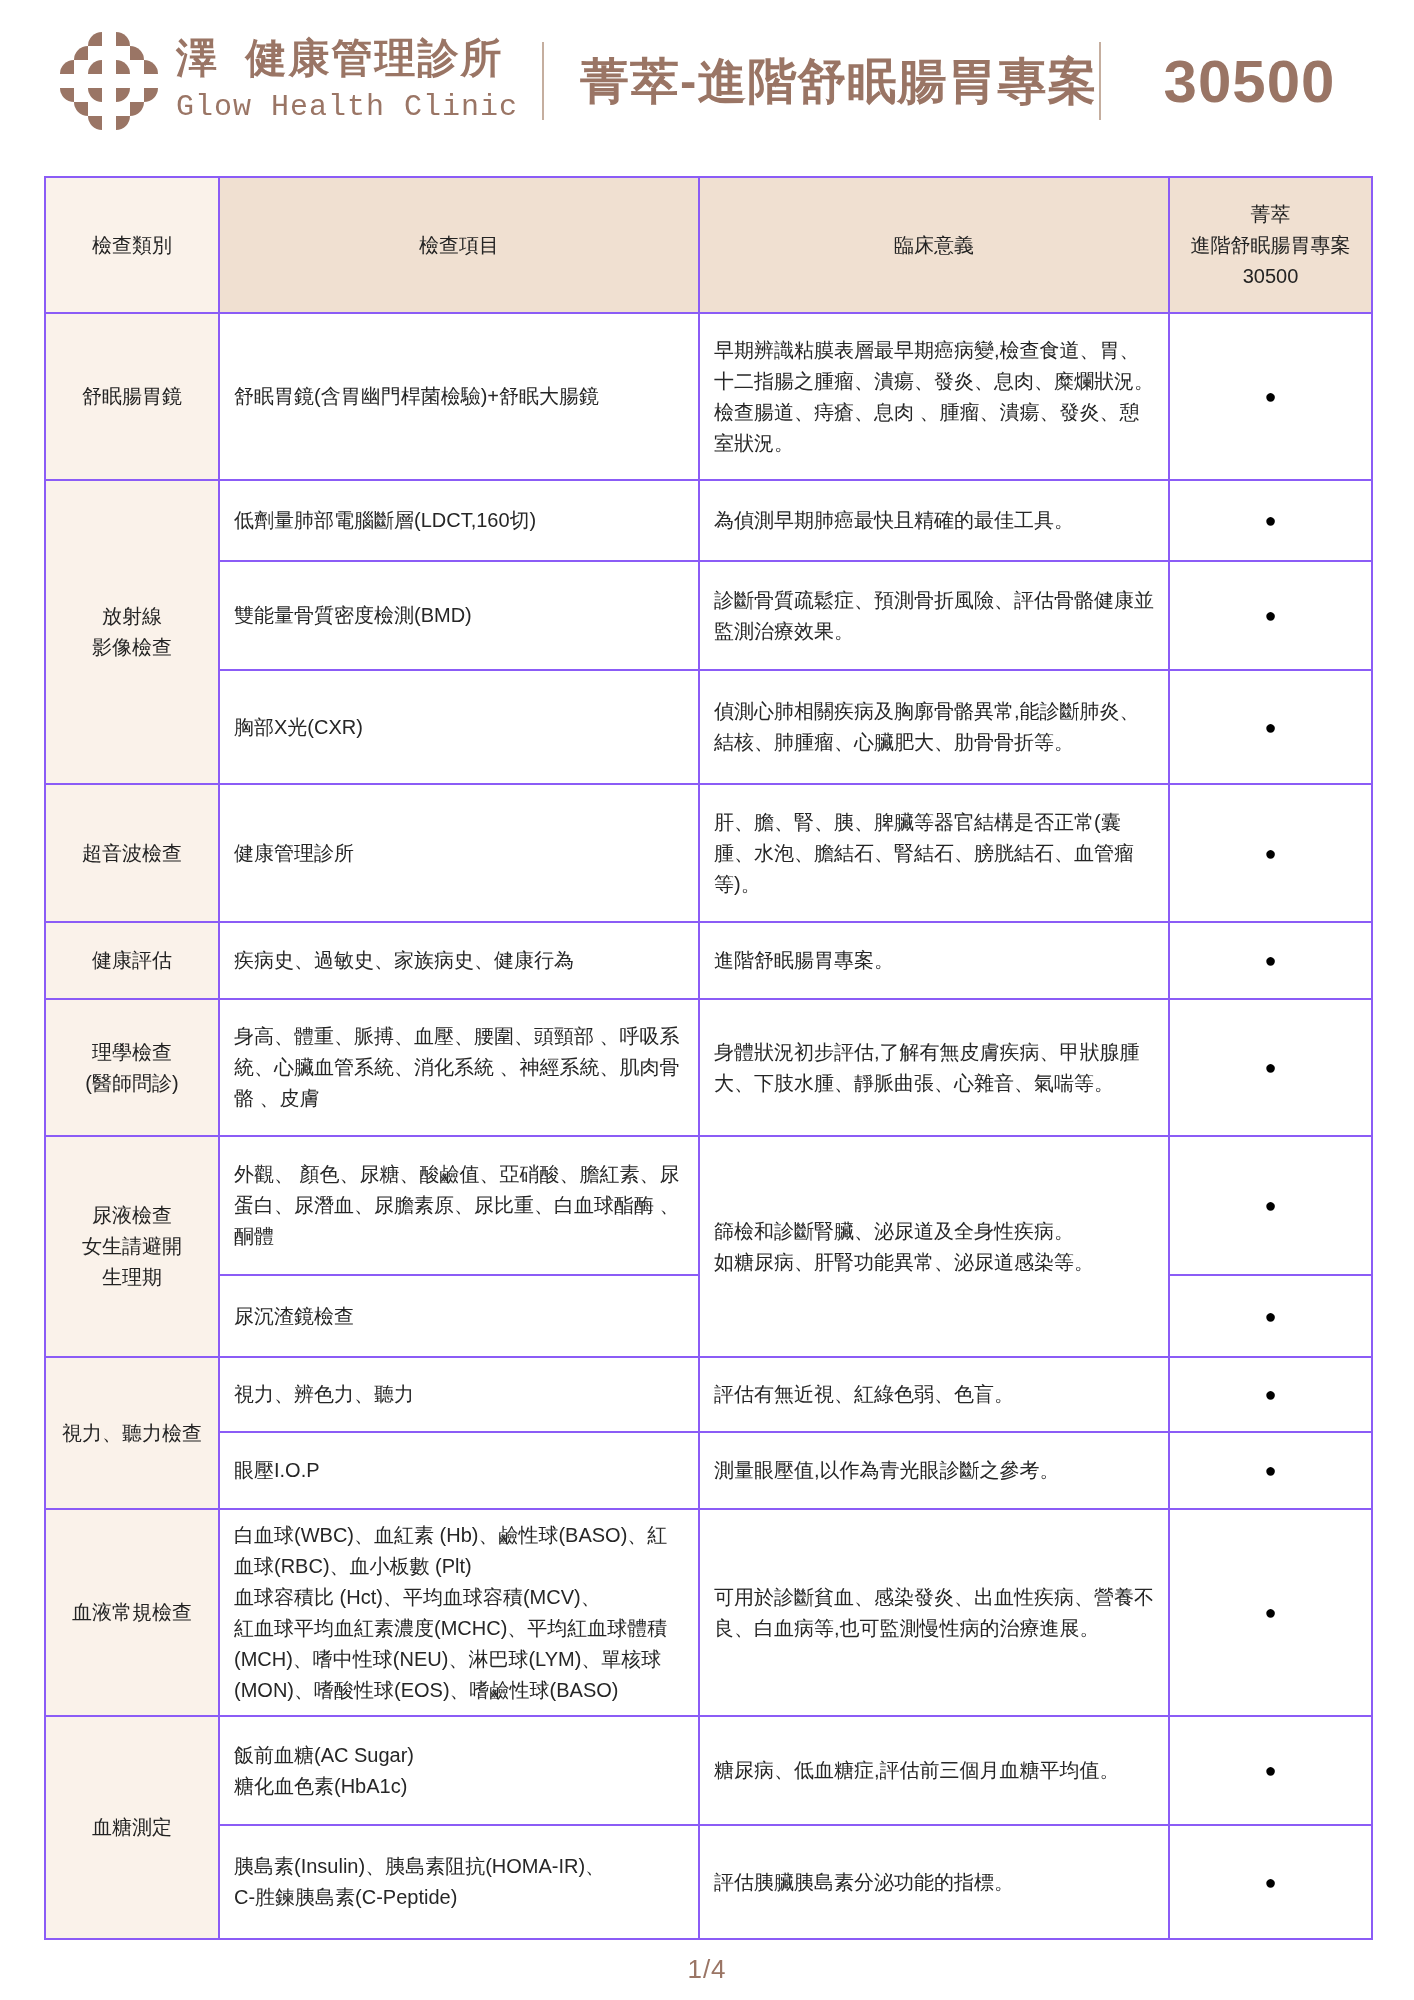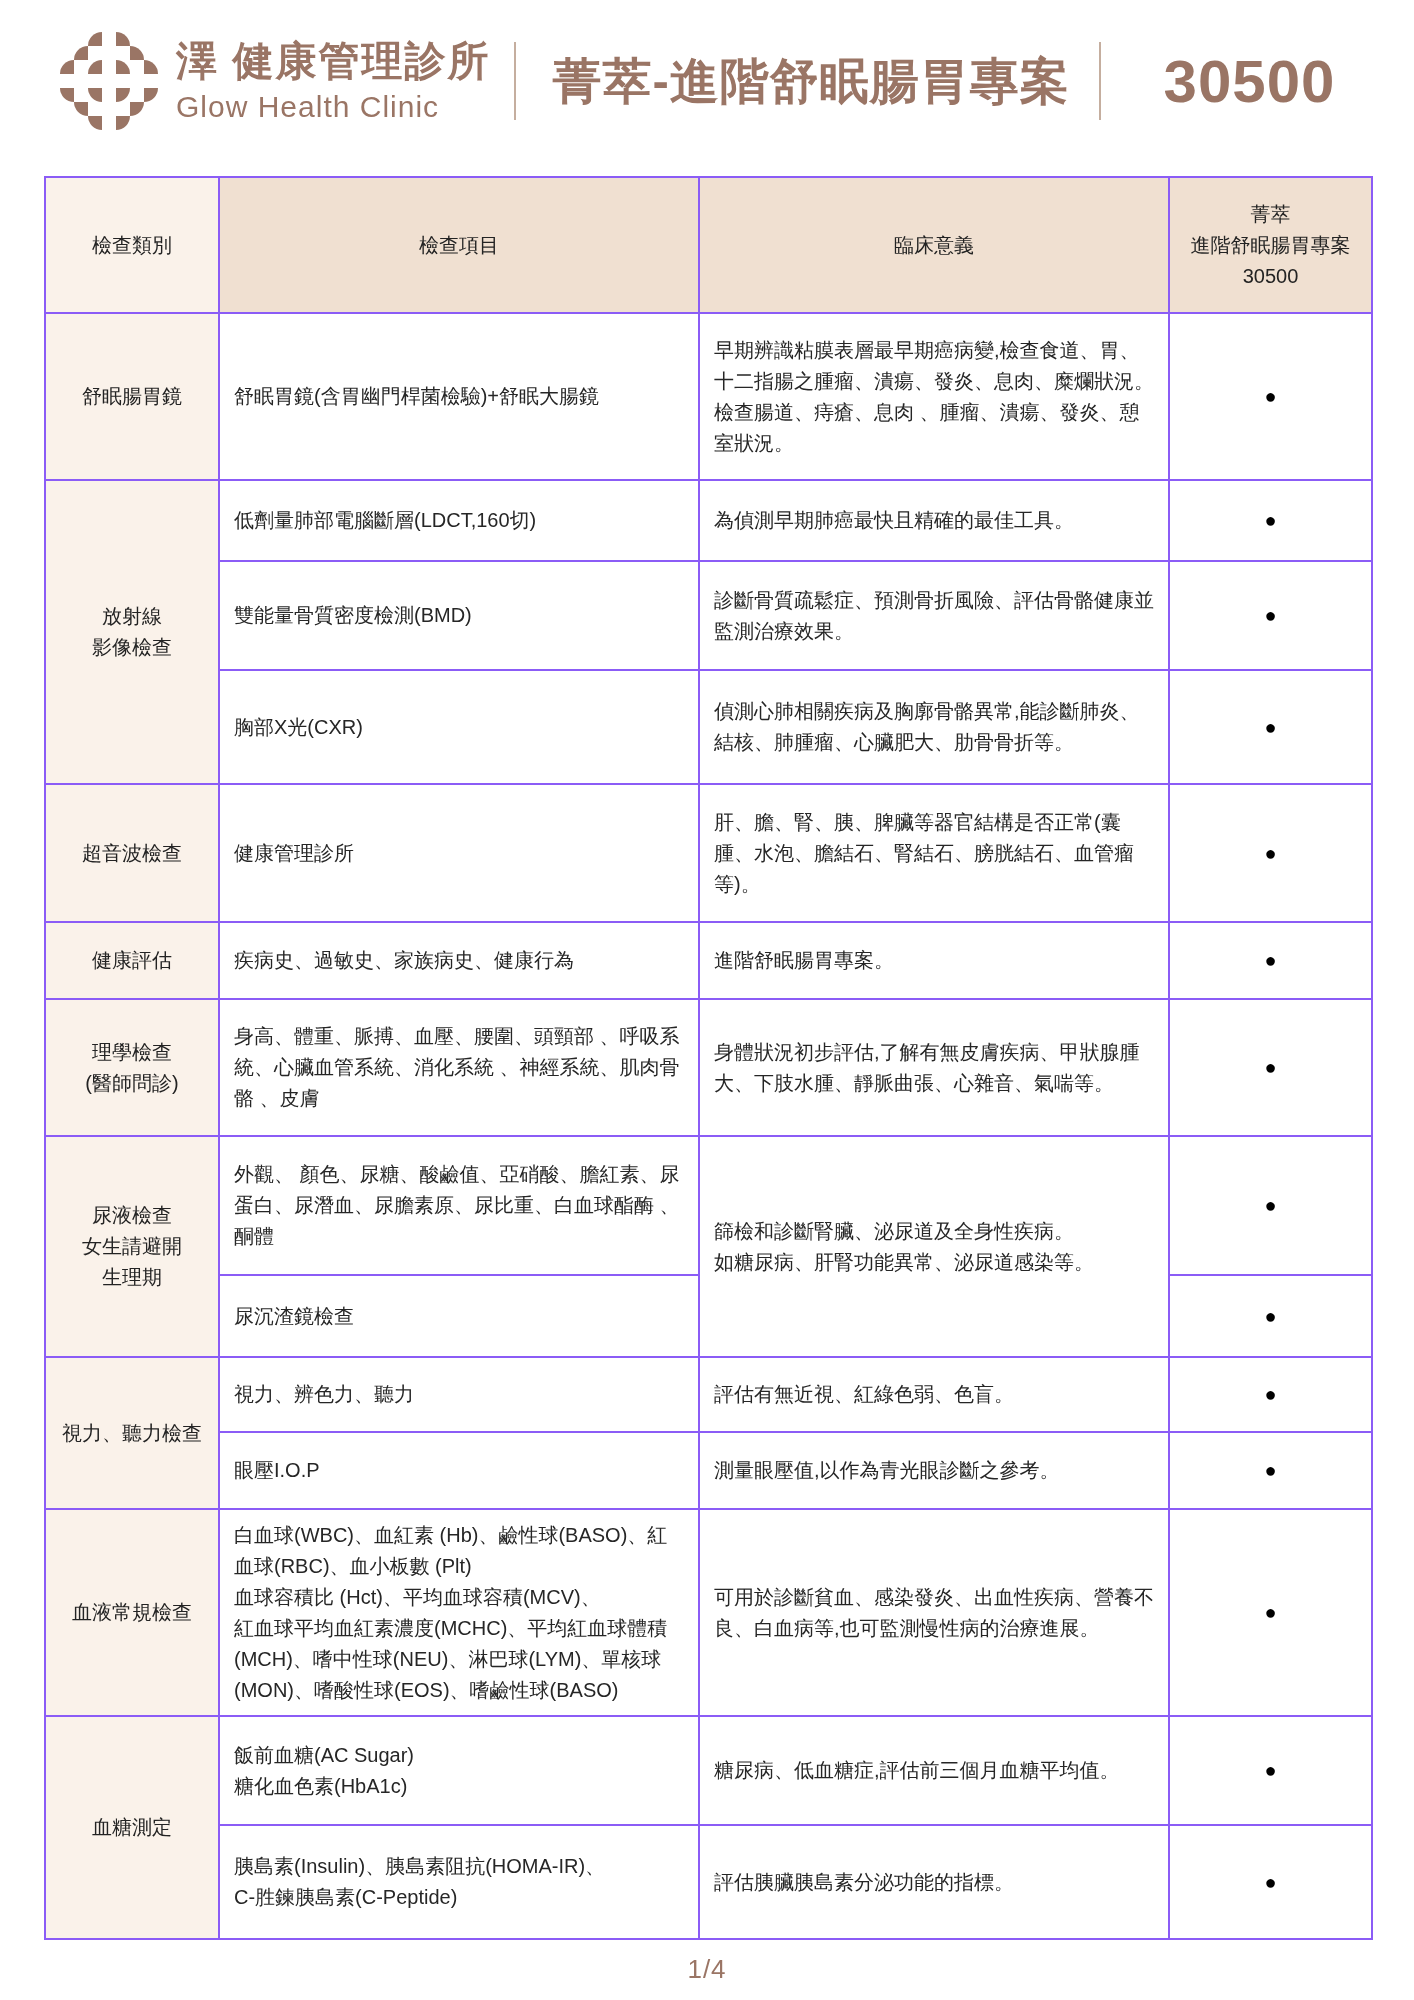--- a/index.html
+++ b/index.html
@@ -18,7 +18,7 @@
   }
   .brand{display:flex;align-items:center;gap:16px;flex:0 0 auto;}
   .logo{width:102px;height:98px;flex:0 0 auto;}
-  .brand-text{display:flex;flex-direction:column;justify-content:center;}
+  .brand-text{display:flex;flex-direction:column;justify-content:center;font-family:Liberation Mono, monospace;}
   .brand-zh{font-size:41px;font-weight:600;color:#9a7565;letter-spacing:2px;line-height:1.2;white-space:nowrap;}
   .brand-en{font-size:30px;font-weight:400;color:#9a7565;letter-spacing:1px;line-height:1.2;margin-top:2px;white-space:nowrap;}
   .vdiv{width:2px;height:78px;background:#c5ae9f;flex:0 0 auto;}

